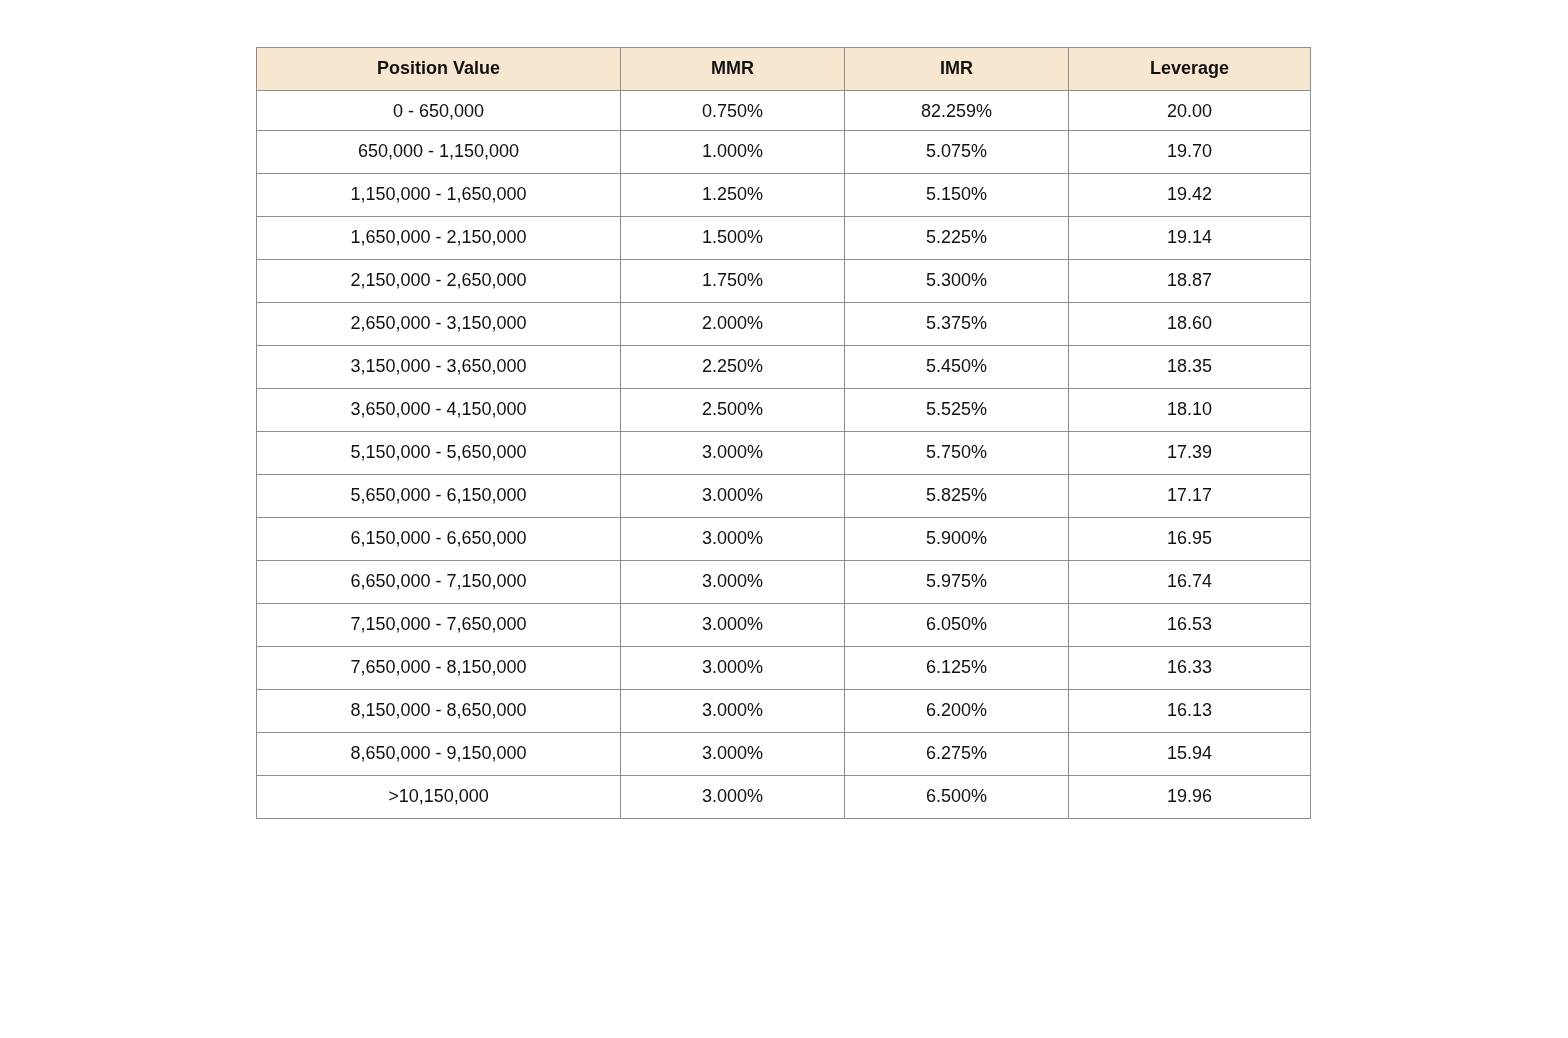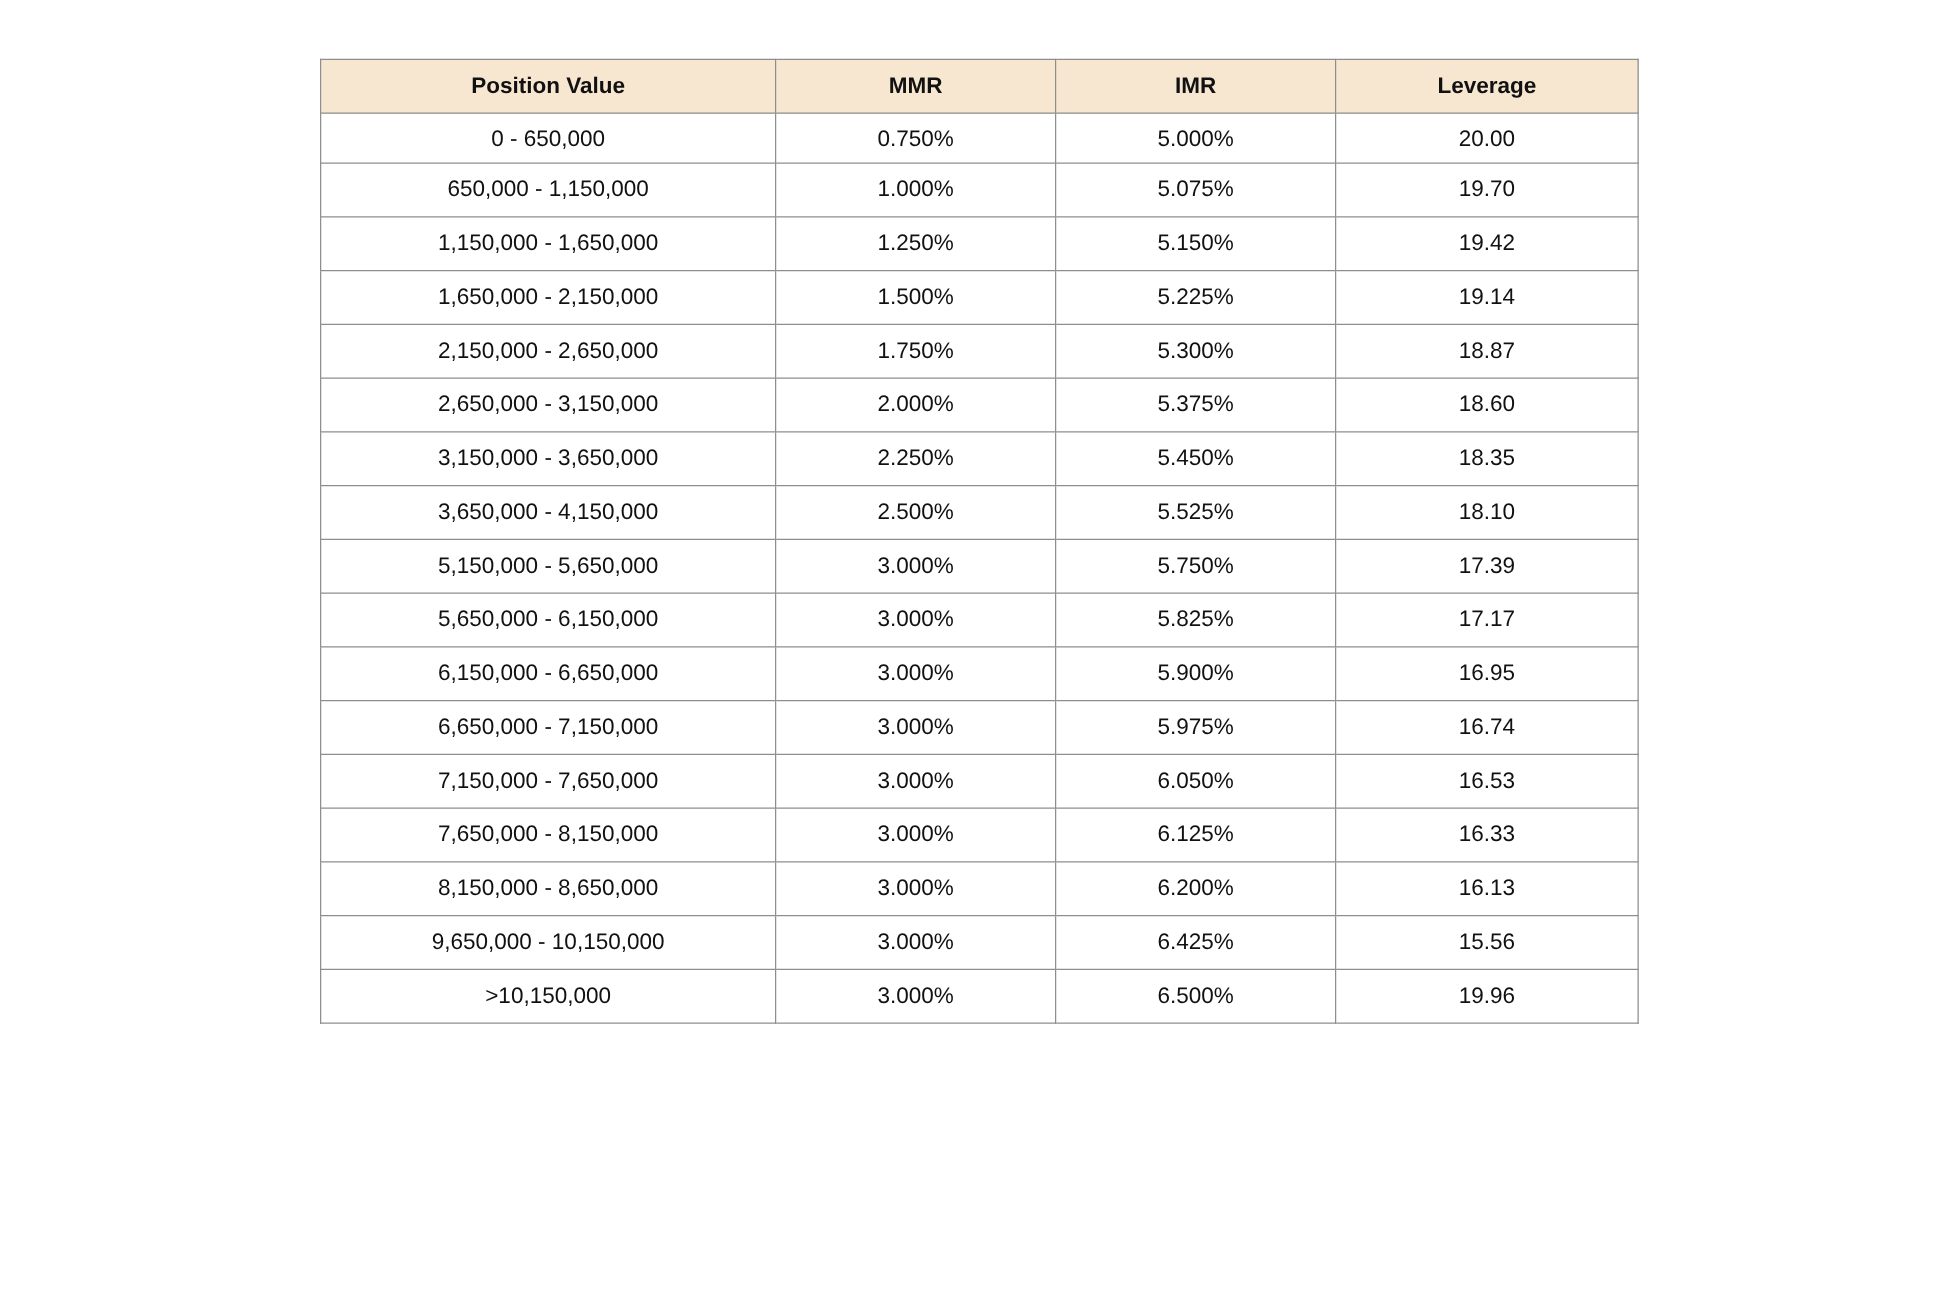--- a/index.html
+++ b/index.html
@@ -77,7 +77,7 @@
         <tr class="data-row">
           <td>0 - 650,000</td>
           <td>0.750%</td>
-          <td>5.000%</td>
+          <td>82.259%</td>
           <td>20.00</td>
         </tr>
         <tr class="data-row">

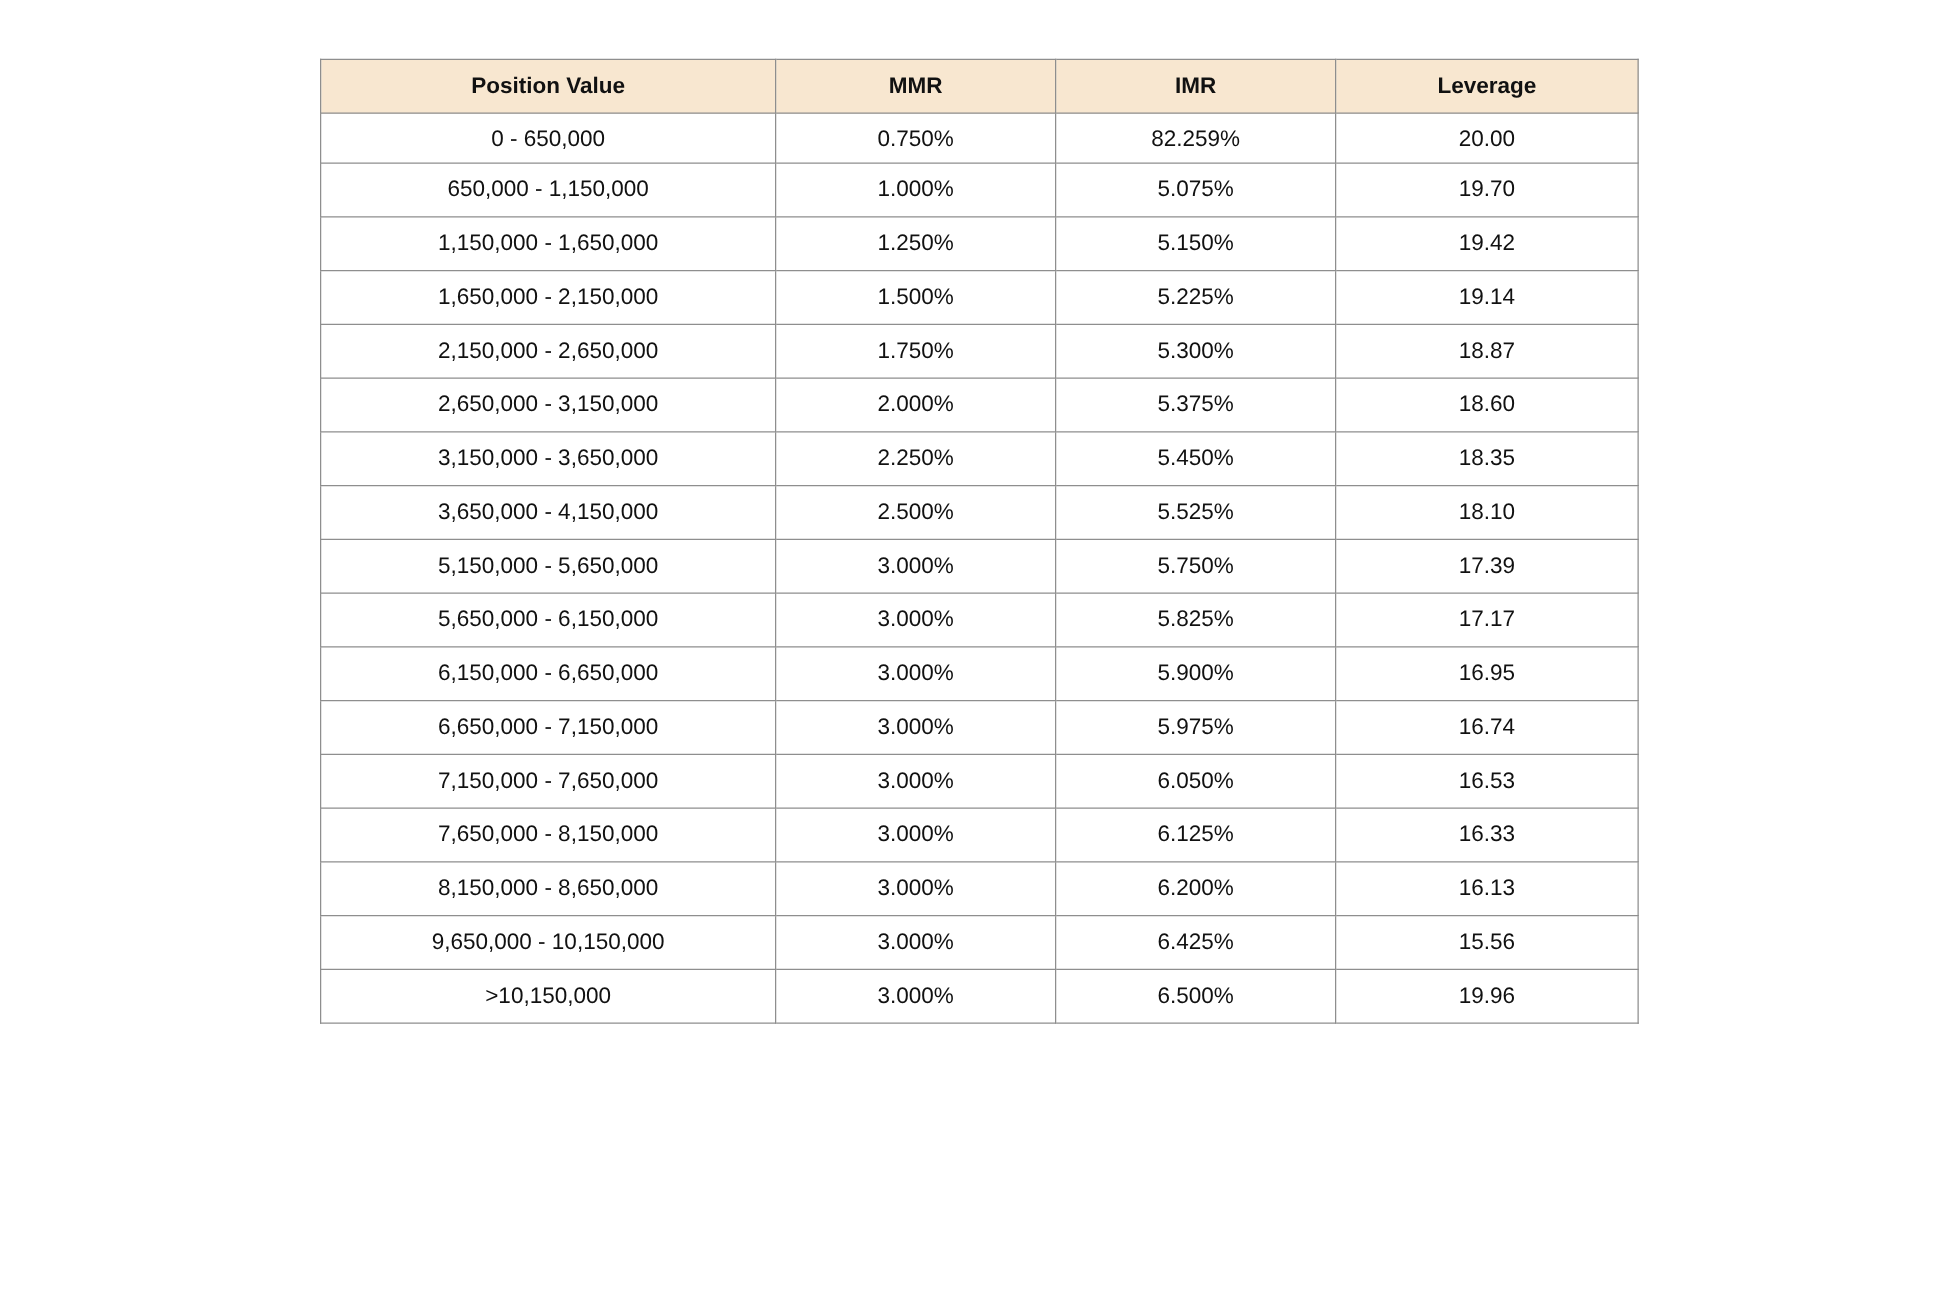--- a/index.html
+++ b/index.html
@@ -165,6 +165,12 @@
           <td>16.13</td>
         </tr>
         <tr class="data-row">
+          <td>8,650,000 - 9,150,000</td>
+          <td>3.000%</td>
+          <td>6.275%</td>
+          <td>15.94</td>
+        </tr>
+        <tr class="data-row">
           <td>9,650,000 - 10,150,000</td>
           <td>3.000%</td>
           <td>6.425%</td>

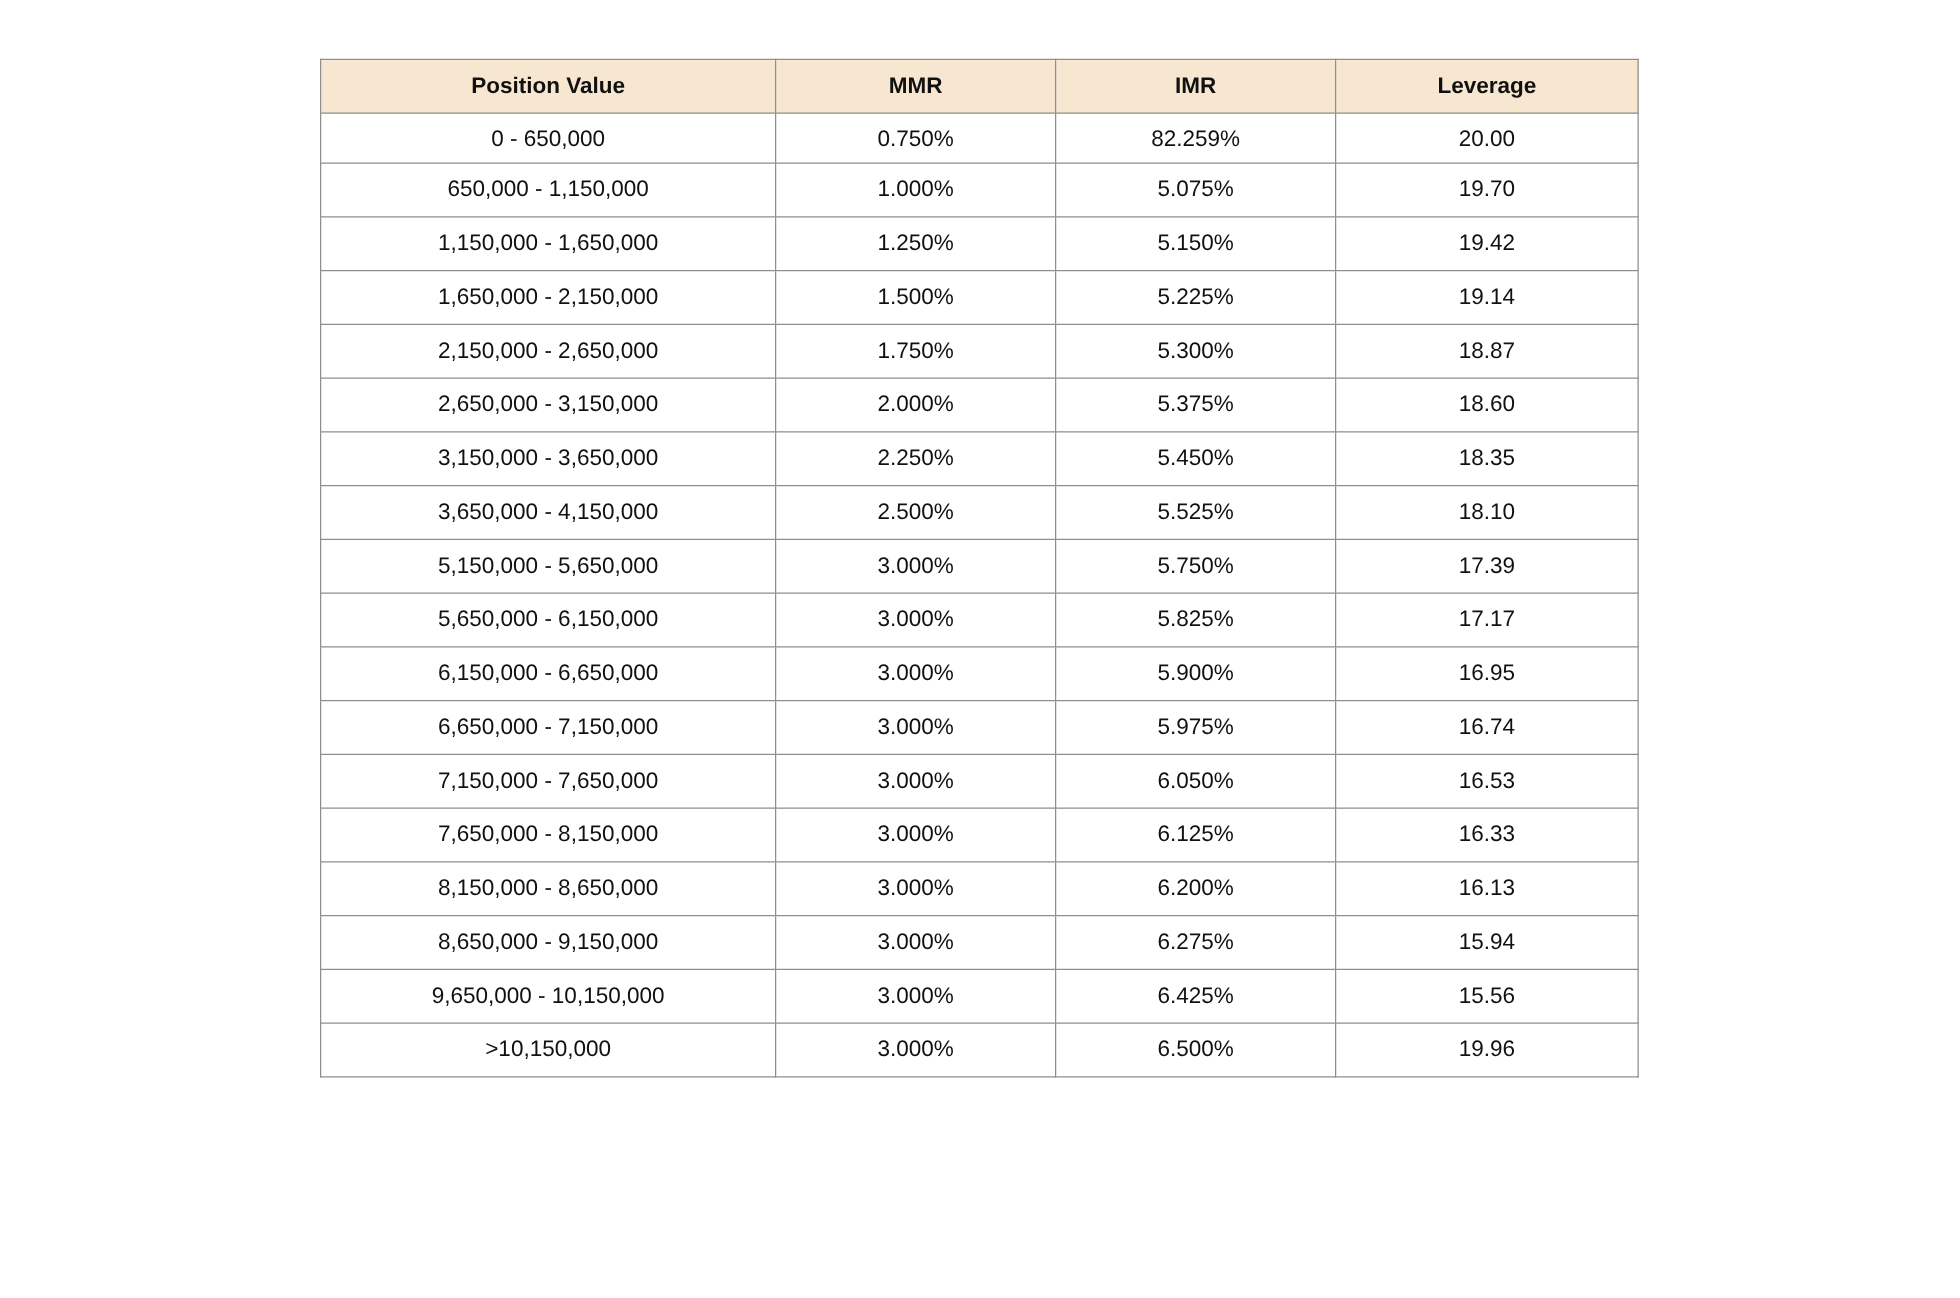--- a/index.html
+++ b/index.html
@@ -171,12 +171,6 @@
           <td>15.94</td>
         </tr>
         <tr class="data-row">
-          <td>9,650,000 - 10,150,000</td>
-          <td>3.000%</td>
-          <td>6.425%</td>
-          <td>15.56</td>
-        </tr>
-        <tr class="data-row">
           <td>&gt;10,150,000</td>
           <td>3.000%</td>
           <td>6.500%</td>

